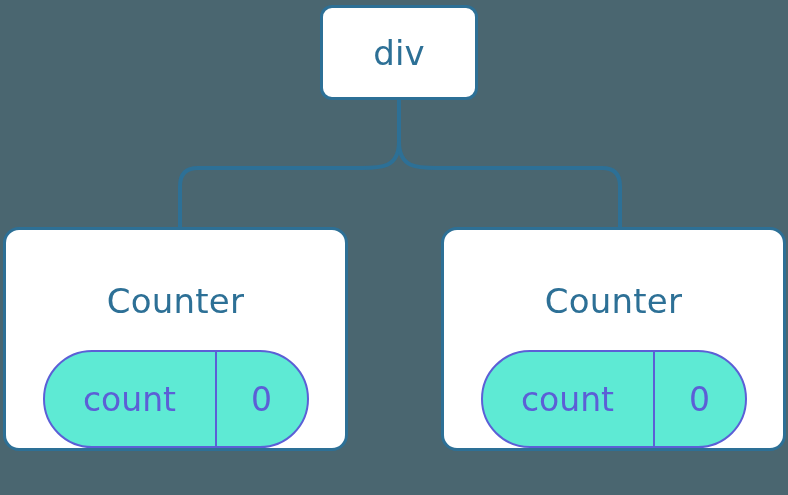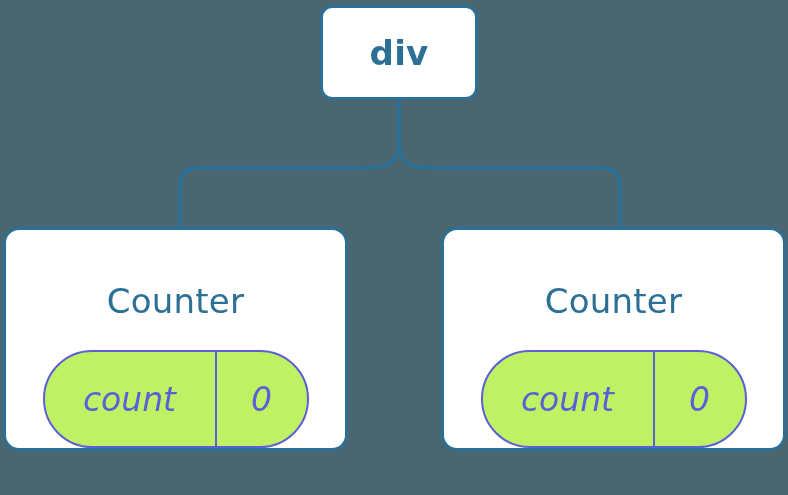--- a/index.html
+++ b/index.html
@@ -53,7 +53,7 @@
   .node-title-root {
     color: #2d7096;
     font-size: 34px;
-    font-weight: 700;
+    font-weight: 400;
     letter-spacing: 0.2px;
     line-height: 1;
   }

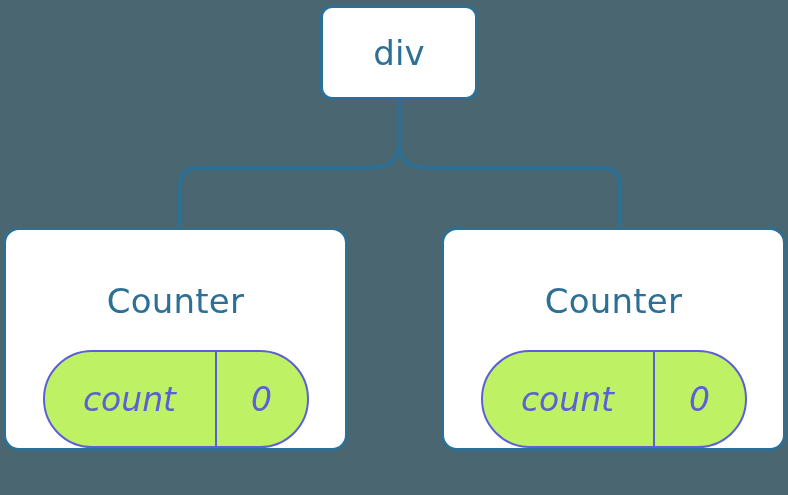--- a/index.html
+++ b/index.html
@@ -90,9 +90,8 @@
     box-sizing: border-box;
     display: flex;
     align-items: stretch;
-    background: #bef264;
+    background: #5eead4;
     overflow: hidden;
-    font-style: italic;
   }
   .state-key {
     flex: 0 0 172px;

